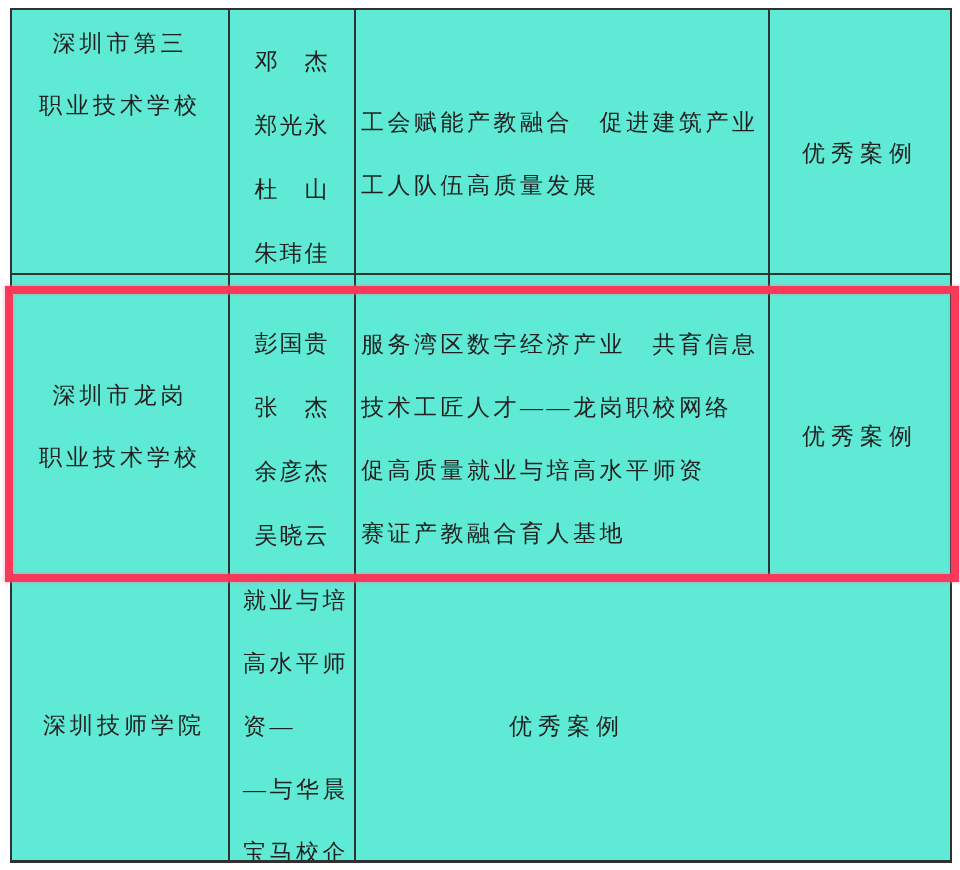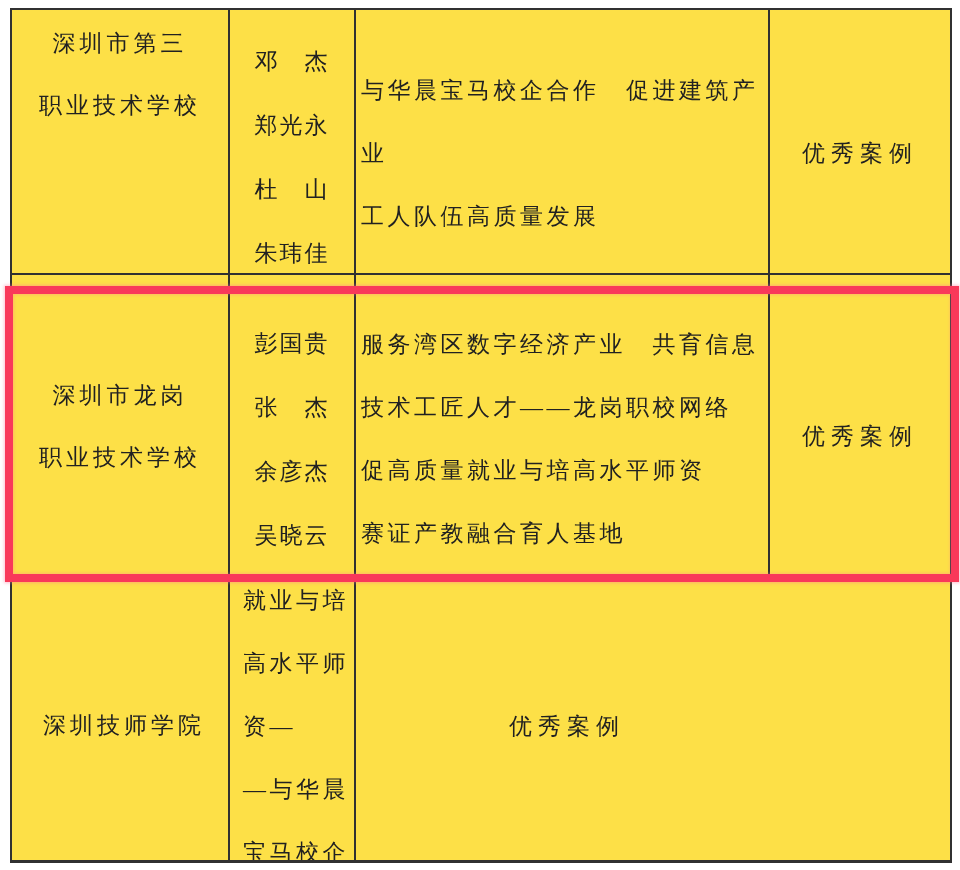--- a/index.html
+++ b/index.html
@@ -24,7 +24,7 @@
     display: grid;
     grid-template-columns: 218px 126px 414px 1fr;
     grid-template-rows: 265px 305px 1fr;
-    background: #fde047;
+    background: #5eead4;
     font-family: Liberation Serif, serif;
   }
   .cell {

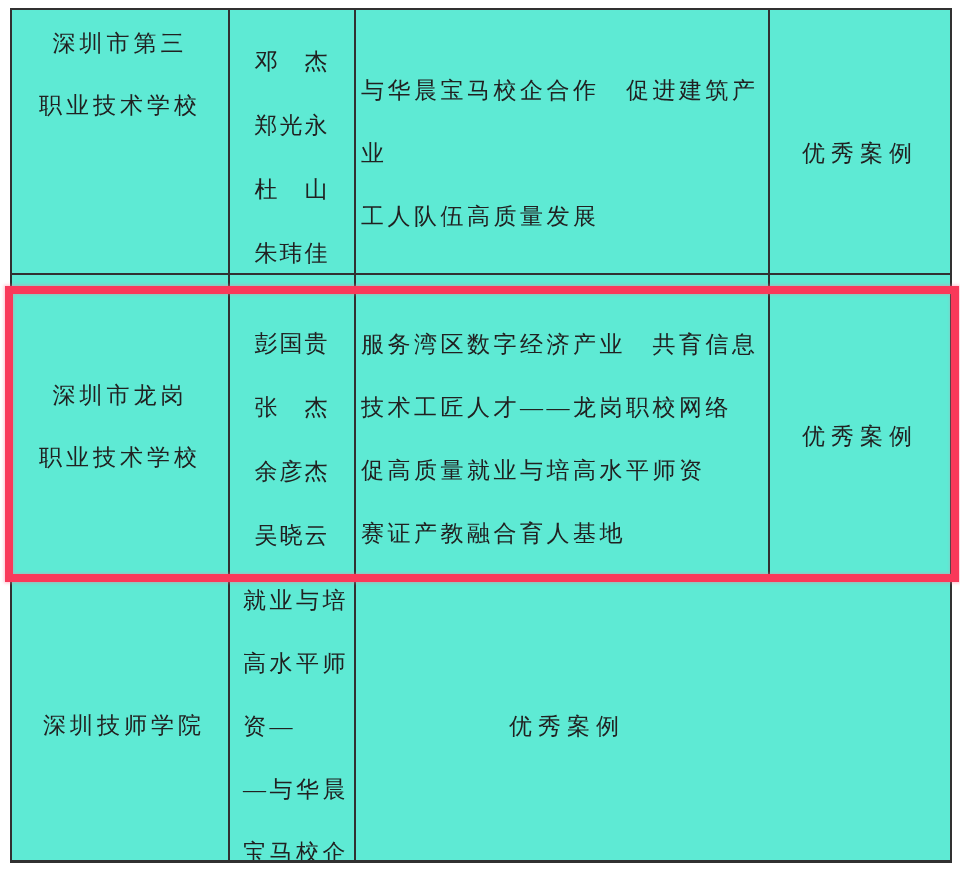--- a/index.html
+++ b/index.html
@@ -91,7 +91,7 @@
 朱玮佳</div>
     </div>
     <div class="cell r1 c-case">
-      <div class="txt">与华晨宝马校企合作　促进建筑产业
+      <div class="txt">工会赋能产教融合　促进建筑产业
 工人队伍高质量发展</div>
     </div>
     <div class="cell r1 c-award last-col">

